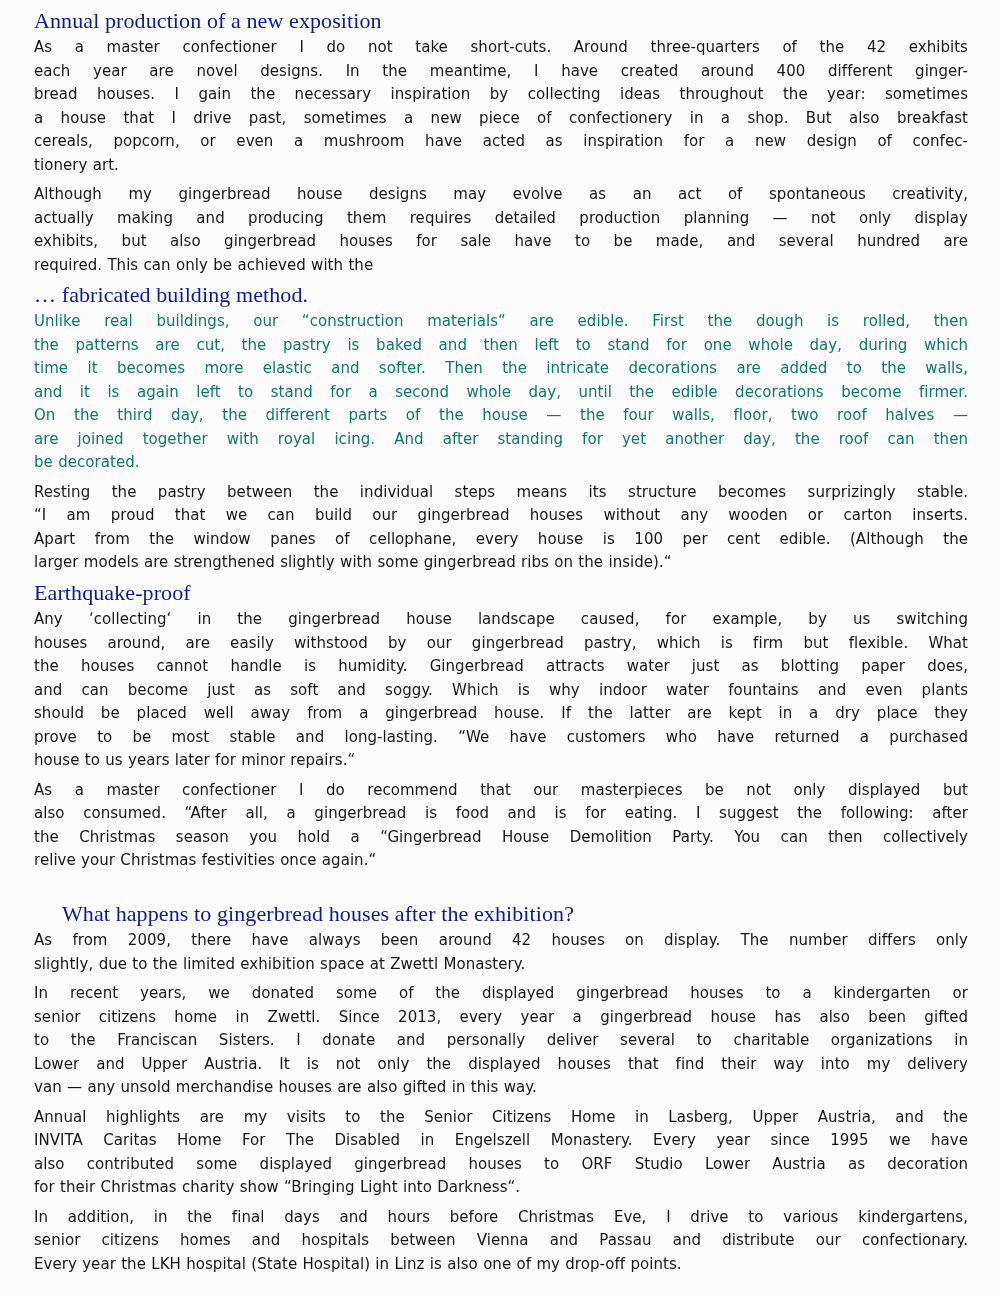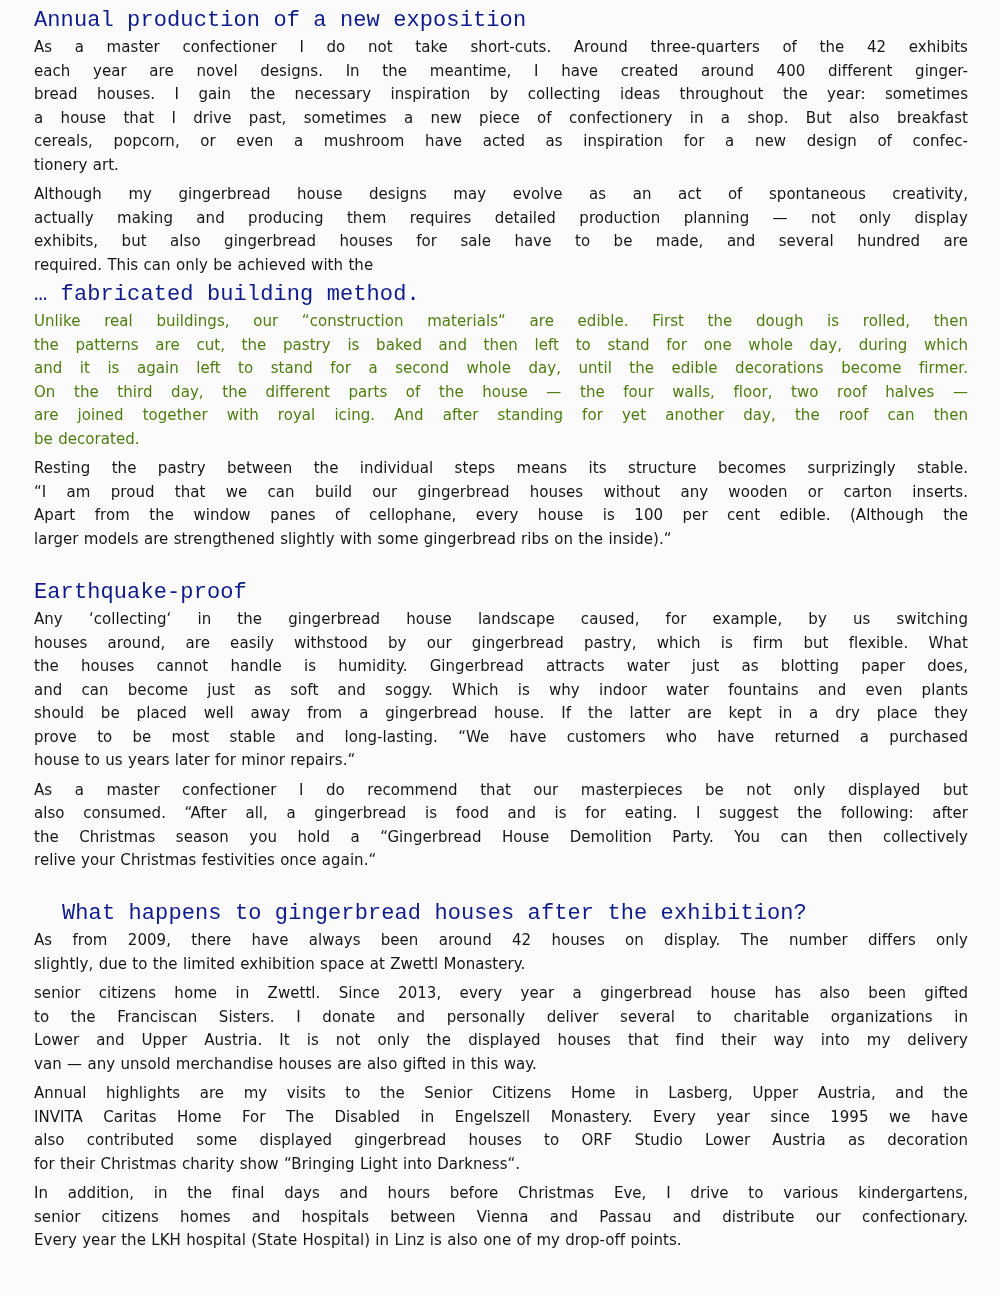--- a/index.html
+++ b/index.html
@@ -22,7 +22,7 @@
       color: #161616;
     }
     .heading {
-      font-family: Liberation Mono, monospace;
+      font-family: Liberation Serif, serif;
       color: #0d1b8c;
       font-size: 22px;
       line-height: 30px;

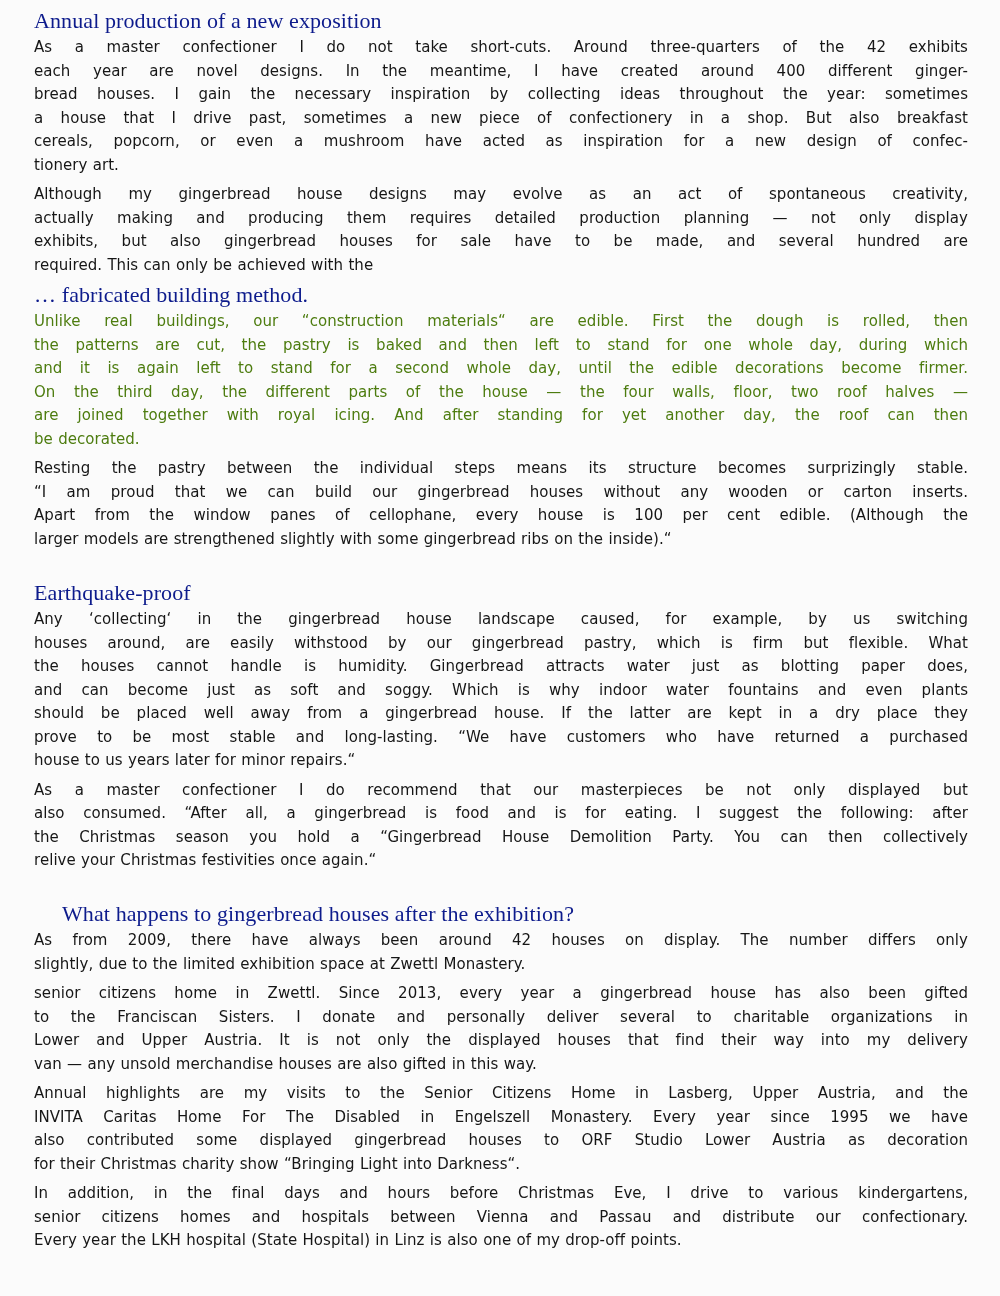--- a/index.html
+++ b/index.html
@@ -84,7 +84,7 @@
 
   <section id="sec-method">
     <h2 class="heading" style="color: rgb(13, 27, 140);">… fabricated building method.</h2>
-    <div class="para" style="color: #4d7c0f;">
+    <div class="para" style="color: #0f766e;">
       <span class="line">Unlike real buildings, our “construction materials“ are edible. First the dough is rolled, then</span>
       <span class="line">the patterns are cut, the pastry is baked and then left to stand for one whole day, during which</span>
       <span class="line">and it is again left to stand for a second whole day, until the edible decorations become firmer.</span>

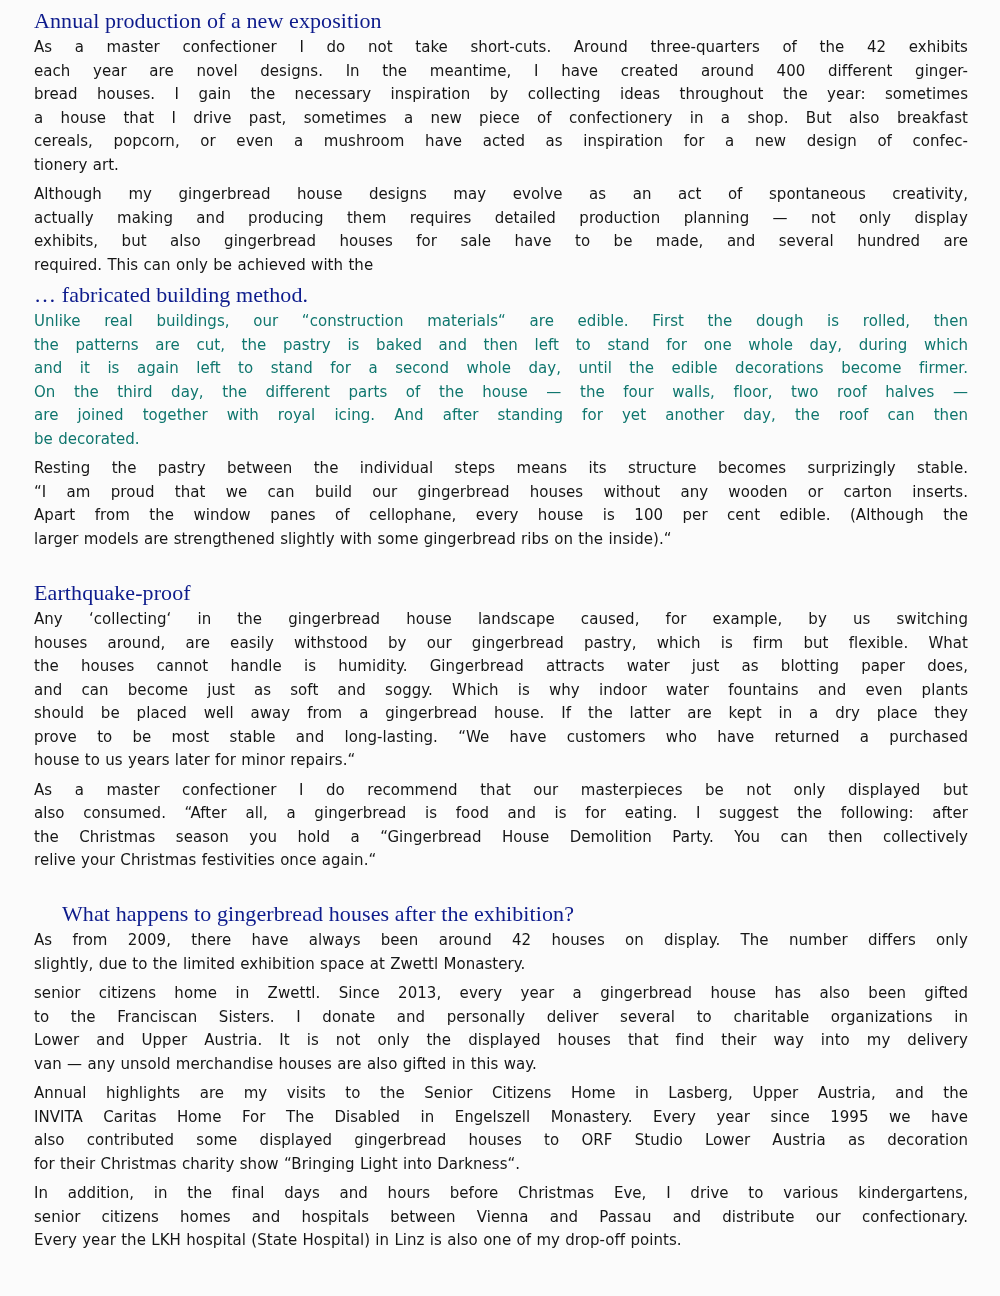--- a/index.html
+++ b/index.html
@@ -87,6 +87,7 @@
     <div class="para" style="color: #0f766e;">
       <span class="line">Unlike real buildings, our “construction materials“ are edible. First the dough is rolled, then</span>
       <span class="line">the patterns are cut, the pastry is baked and then left to stand for one whole day, during which</span>
+      <span class="line">time it becomes more elastic and softer. Then the intricate decorations are added to the walls,</span>
       <span class="line">and it is again left to stand for a second whole day, until the edible decorations become firmer.</span>
       <span class="line">On the third day, the different parts of the house — the four walls, floor, two roof halves  —</span>
       <span class="line">are joined together with royal icing. And after standing for yet another day, the roof can then</span>

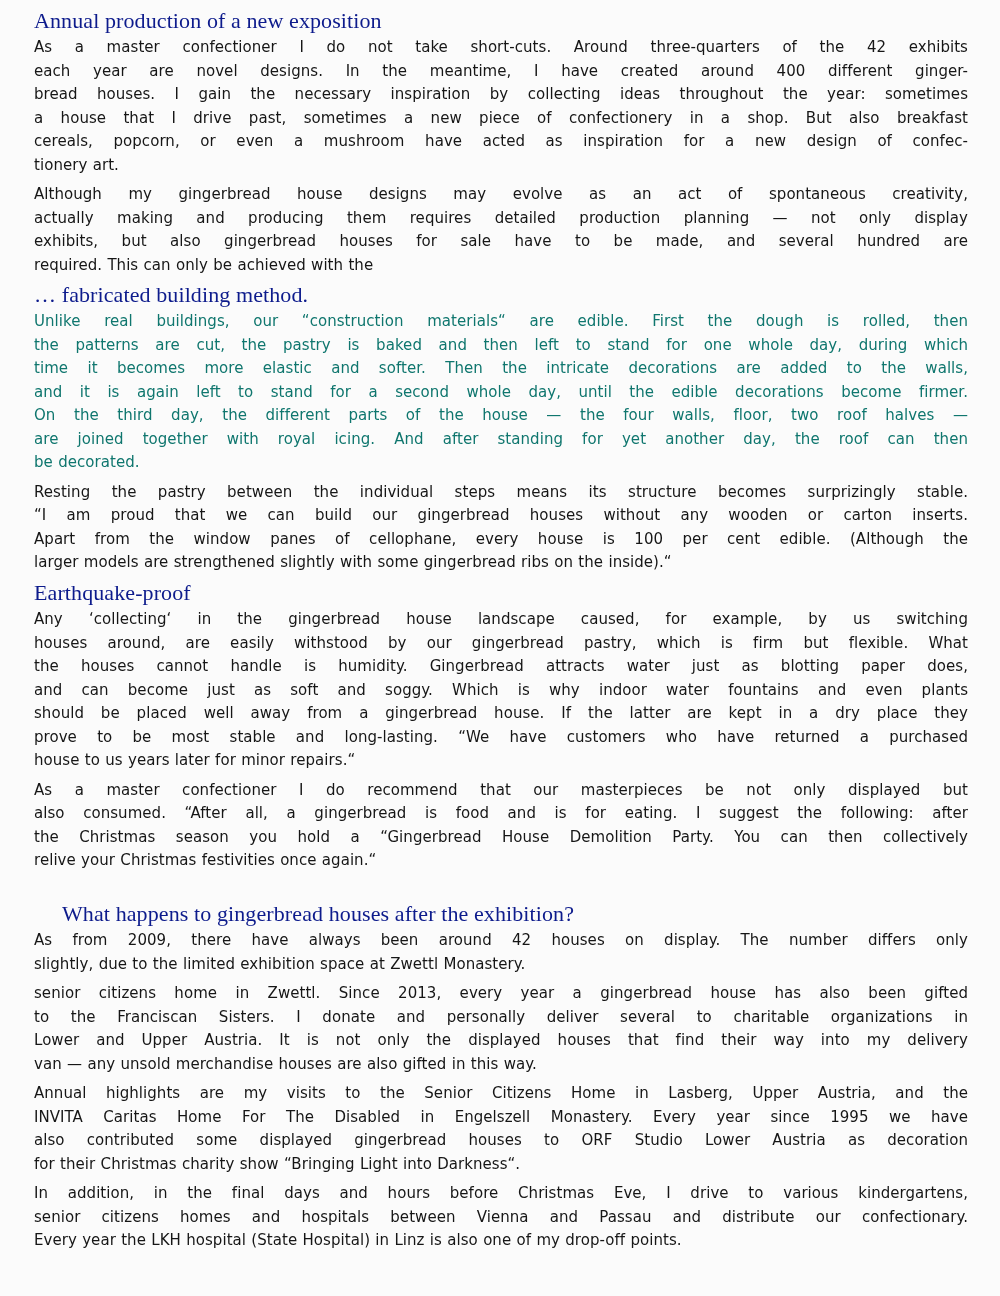--- a/index.html
+++ b/index.html
@@ -130,6 +130,7 @@
     </div>
     <div class="gap-s"></div>
     <div class="para" style="color: rgb(22, 22, 22);">
+      <span class="line">In recent years, we donated some of the displayed gingerbread houses to a kindergarten or</span>
       <span class="line">senior citizens home in Zwettl. Since 2013, every year a gingerbread house has also been gifted</span>
       <span class="line">to the Franciscan Sisters. I donate and personally deliver several to charitable organizations in</span>
       <span class="line">Lower and Upper Austria. It is not only the displayed houses that find their way into my delivery</span>

